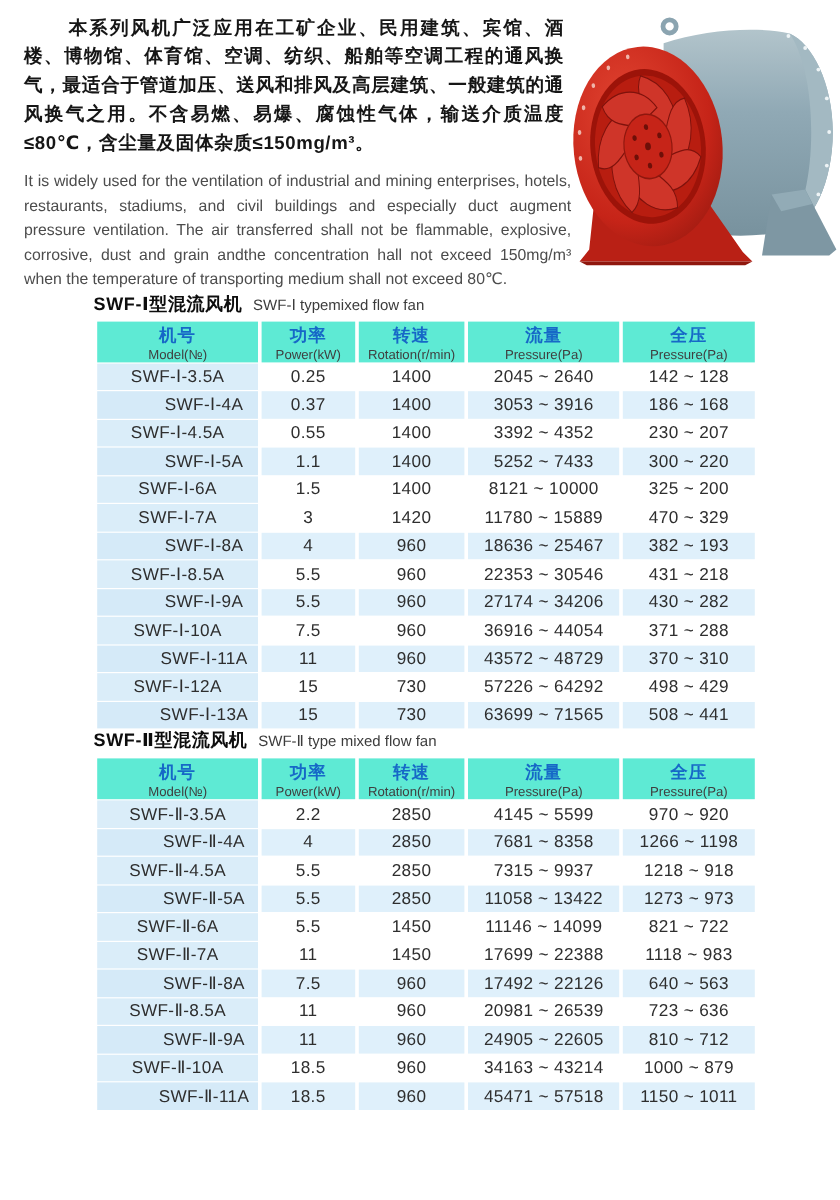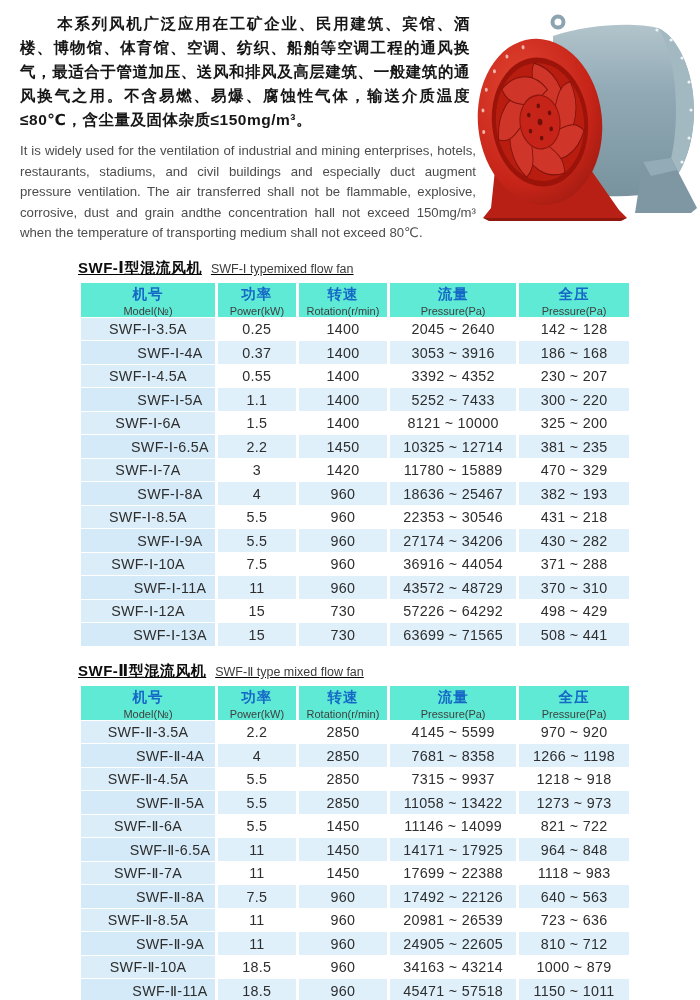--- a/index.html
+++ b/index.html
@@ -25,7 +25,7 @@
   .fan-photo{position:absolute;top:10px;left:461px;width:239px;height:212px;}
   
   .section{margin-left:78px;width:554px;}
-  .sec-title{margin-top:15px;white-space:nowrap;text-decoration:underline;}
+  .sec-title{white-space:nowrap;}
   .t-zh{font-size:15px;font-weight:bold;color:#0d0d0d;letter-spacing:.5px;}
   .t-en{font-size:12.5px;color:#3c3c3c;margin-left:9px;}
   table.spec-table{

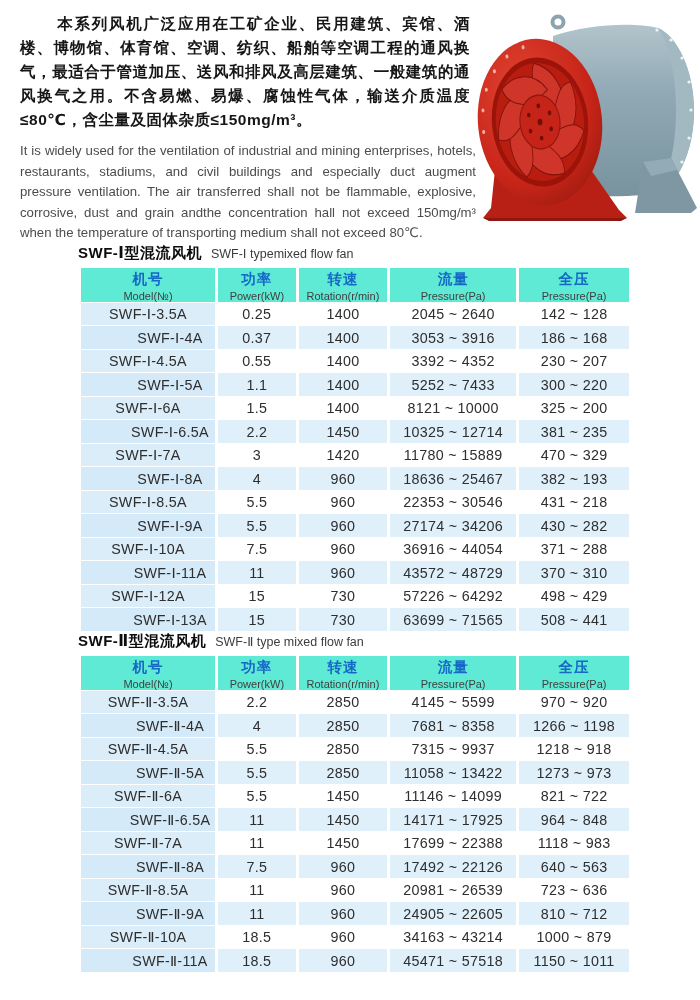--- a/index.html
+++ b/index.html
@@ -207,13 +207,6 @@
             <td>8121 ~ 10000</td>
             <td>325 ~ 200</td>
           </tr>
-          <tr class="even">
-            <td>SWF-Ⅰ-6.5A</td>
-            <td>2.2</td>
-            <td>1450</td>
-            <td>10325 ~ 12714</td>
-            <td>381 ~ 235</td>
-          </tr>
           <tr class="odd">
             <td>SWF-Ⅰ-7A</td>
             <td>3</td>

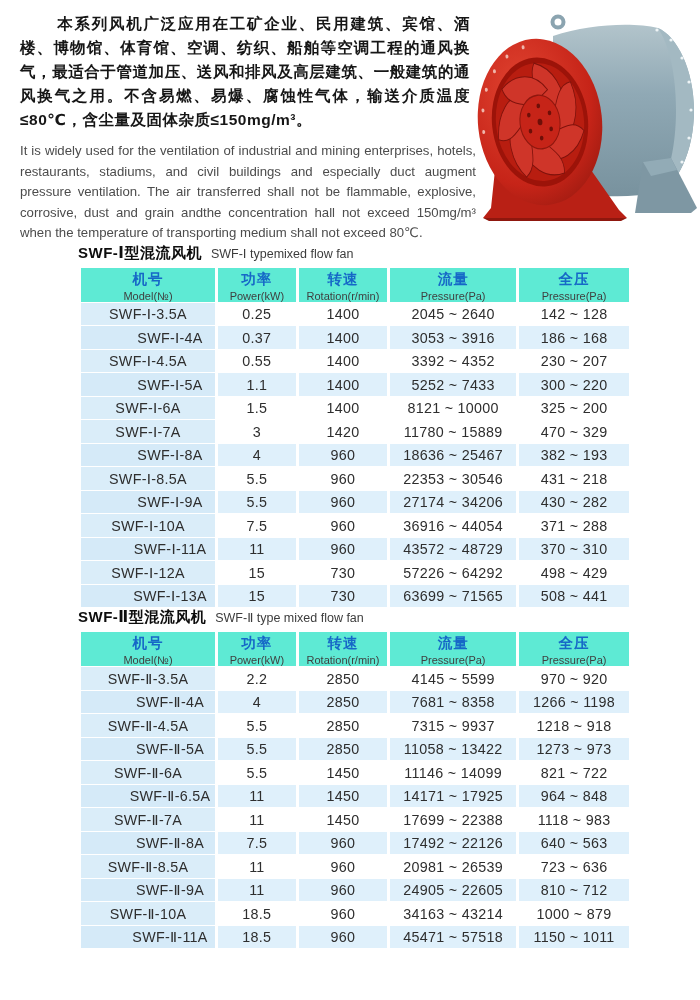--- a/index.html
+++ b/index.html
@@ -332,13 +332,6 @@
             <td>11146 ~ 14099</td>
             <td>821 ~ 722</td>
           </tr>
-          <tr class="even">
-            <td>SWF-Ⅱ-6.5A</td>
-            <td>11</td>
-            <td>1450</td>
-            <td>14171 ~ 17925</td>
-            <td>964 ~ 848</td>
-          </tr>
           <tr class="odd">
             <td>SWF-Ⅱ-7A</td>
             <td>11</td>

